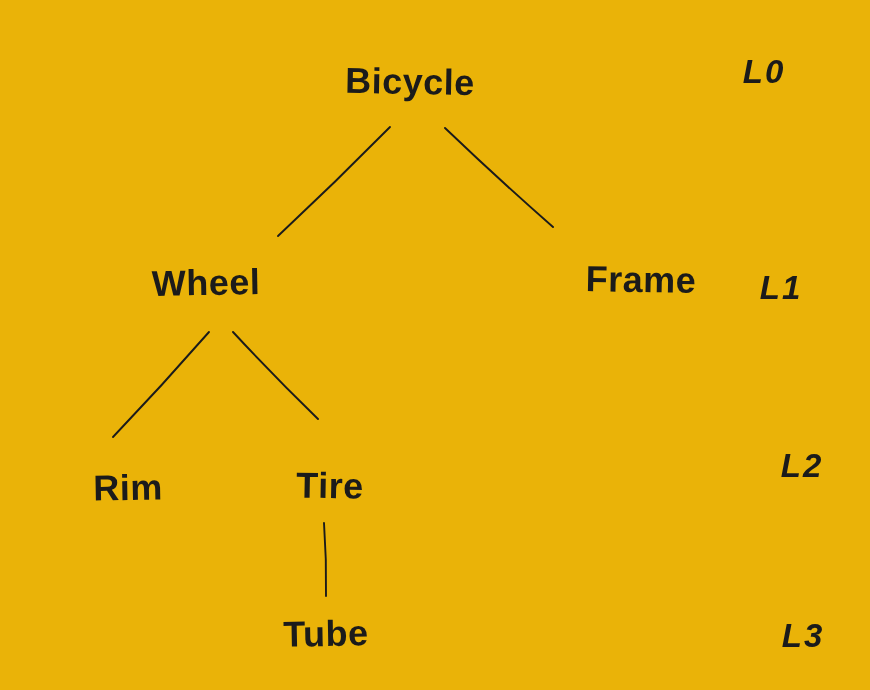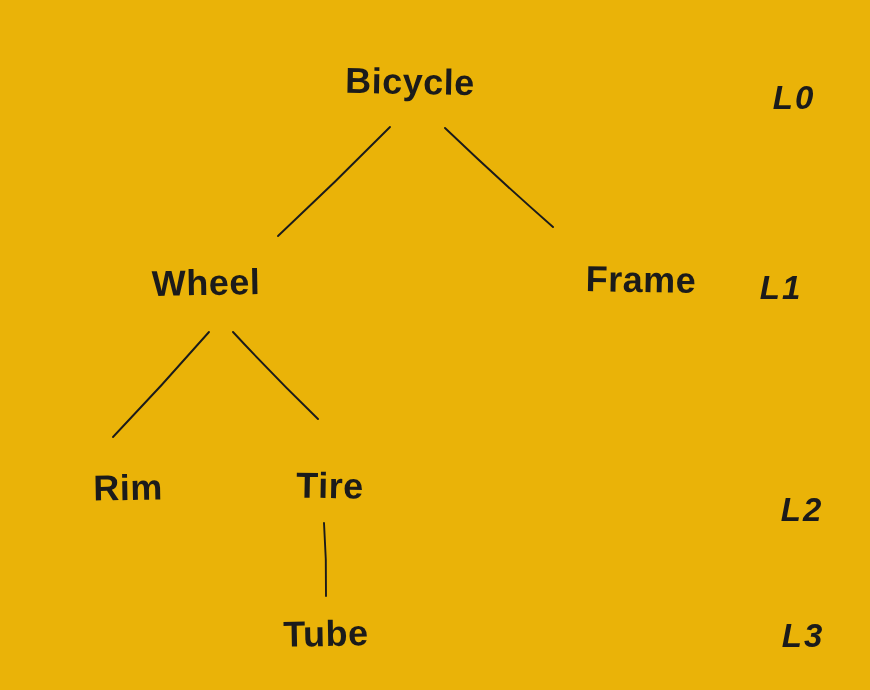--- a/index.html
+++ b/index.html
@@ -64,7 +64,7 @@
   <div class="node" style="left: 330px; top: 486px;">Tire</div>
   <div class="node" style="left: 326px; top: 634px;">Tube</div>
 
-  <div class="level-label" style="left: 794px; top: 71px; margin-top: 26px;">L0</div>
+  <div class="level-label" style="left: 764px; top: 71px;">L0</div>
   <div class="level-label" style="left: 781px; top: 287px;">L1</div>
   <div class="level-label" style="left: 802px; top: 465px; margin-top: 44px;">L2</div>
   <div class="level-label" style="left: 803px; top: 635px;">L3</div>

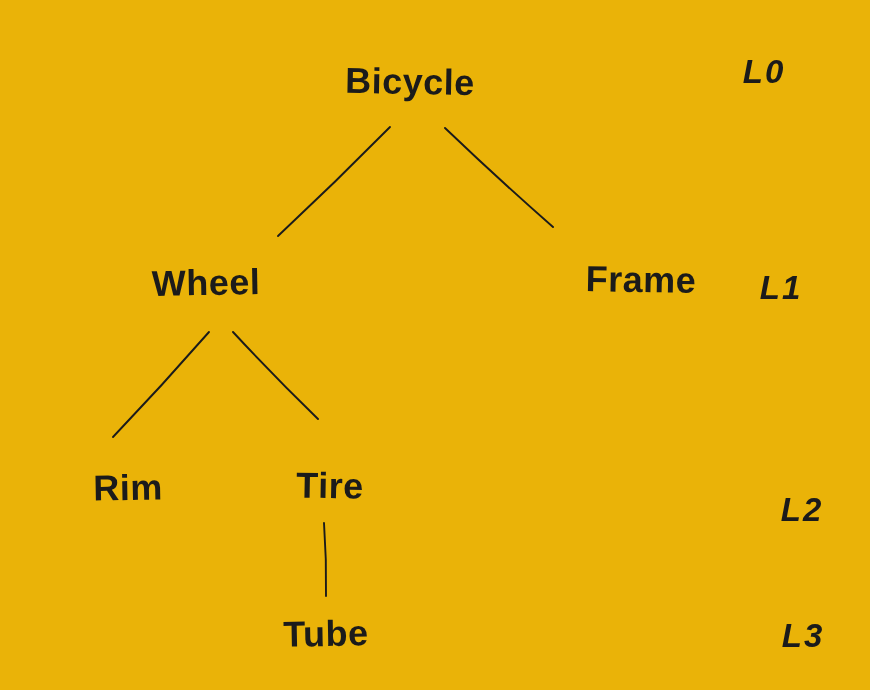--- a/index.html
+++ b/index.html
@@ -66,7 +66,7 @@
 
   <div class="level-label" style="left: 764px; top: 71px;">L0</div>
   <div class="level-label" style="left: 781px; top: 287px;">L1</div>
-  <div class="level-label" style="left: 802px; top: 465px; margin-top: 44px;">L2</div>
+  <div class="level-label" style="left: 802px; top: 465px;">L2</div>
   <div class="level-label" style="left: 803px; top: 635px;">L3</div>
 </div>
 

